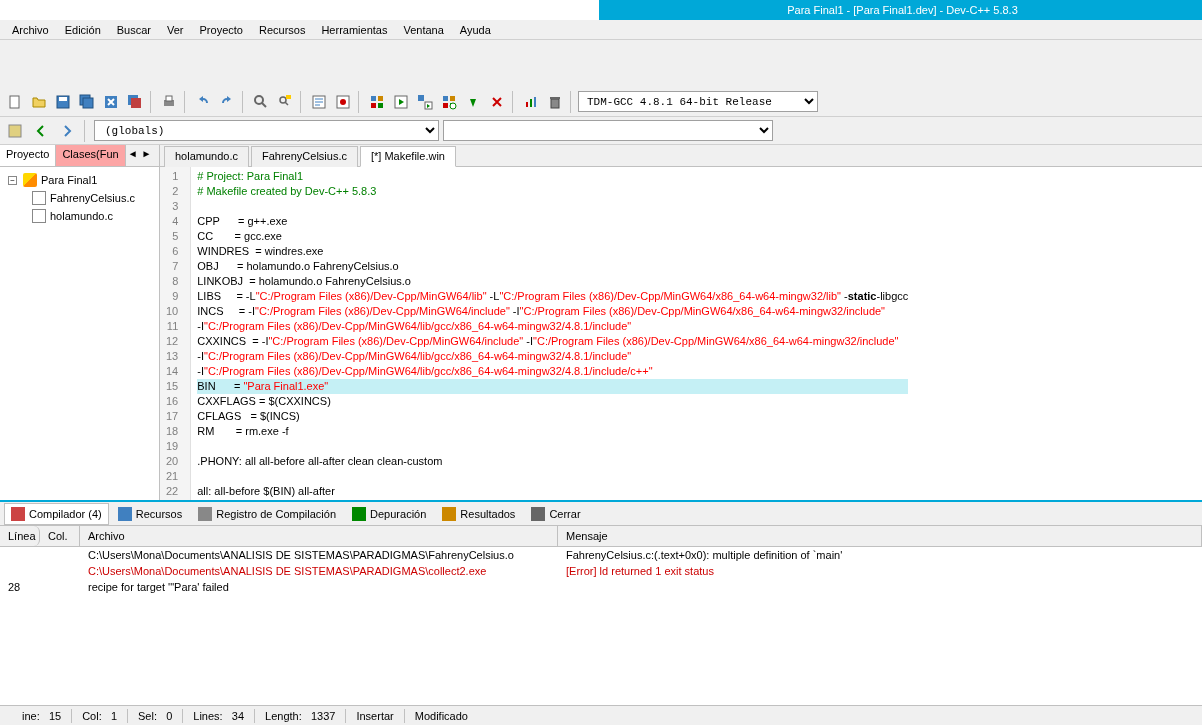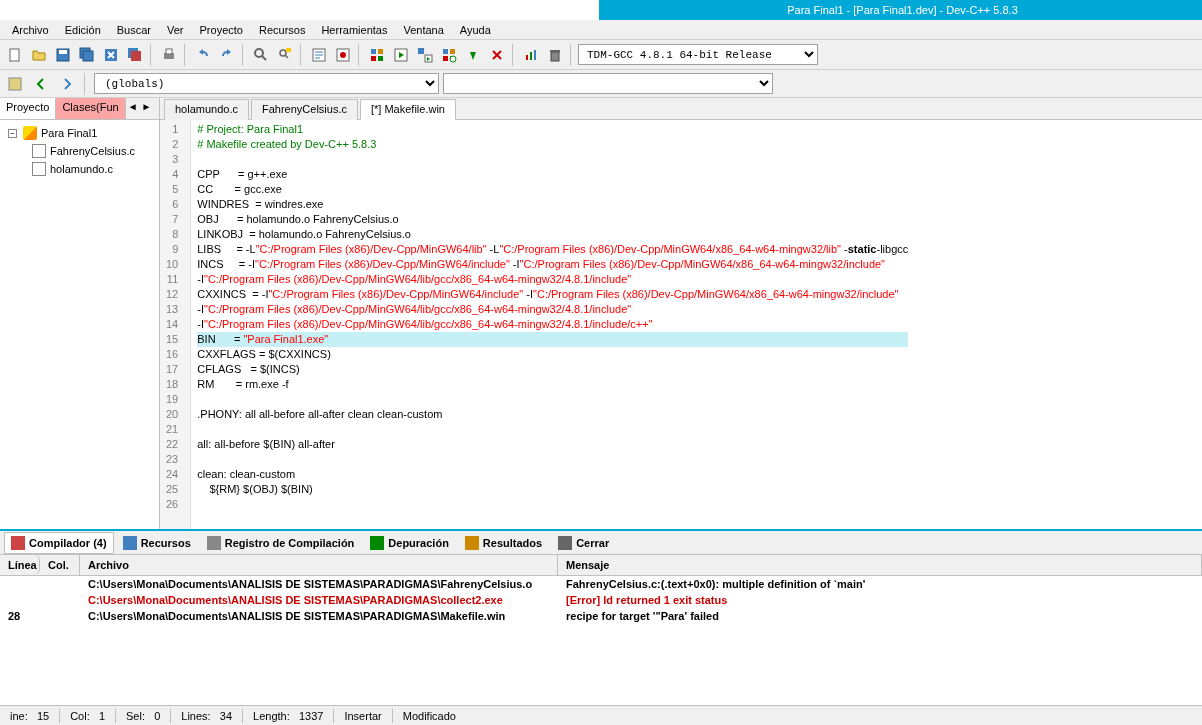--- a/index.html
+++ b/index.html
@@ -9,7 +9,7 @@
 .titlebar span { flex: 1; }
 .menubar { background: #f0f0f0; height: 20px; display: flex; align-items: center; padding: 0 4px; border-bottom: 1px solid #d0d0d0; }
 .menubar div { padding: 2px 8px; cursor: pointer; }
-.toolbar { background: #f0f0f0; height: 30px; display: flex; align-items: center; padding: 2px 4px; border-bottom: 1px solid #d0d0d0; gap: 2px; }
+.toolbar { background: #f0f0f0; height: 30px; display: flex; align-items: center; padding: 2px 4px; border-bottom: 1px solid #d0d0d0; gap: 2px; margin-top: 47px; }
 .tb-btn { width: 22px; height: 22px; border: 1px solid transparent; display: flex; align-items: center; justify-content: center; cursor: pointer; }
 .tb-sep { width: 4px; height: 22px; border-left: 1px solid #c0c0c0; margin: 0 2px; }
 .compiler-select { height: 21px; width: 240px; border: 1px solid #a0a0a0; background: #fff; padding: 0 4px; font-family: 'Courier New', monospace; }

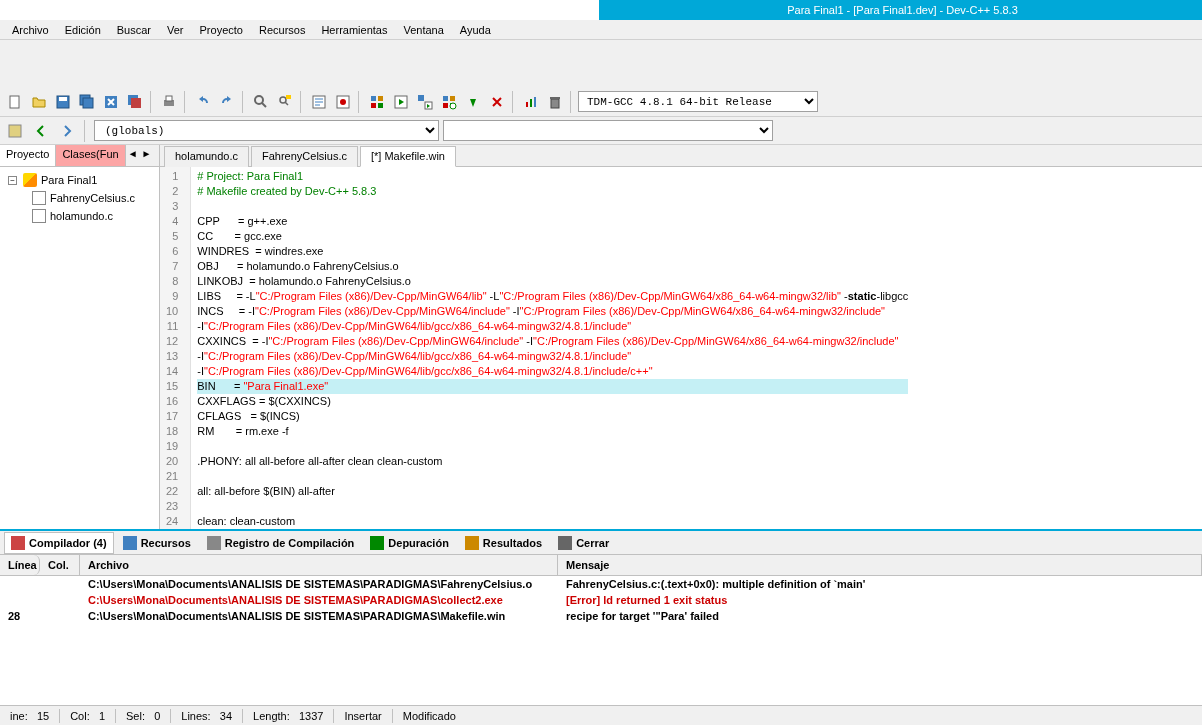--- a/index.html
+++ b/index.html
@@ -40,7 +40,7 @@
 .c-comment { color: #008000; }
 .c-str { color: #ff0000; }
 .c-kw { color: #000; font-weight: bold; }
-.bottom-panel { height: 176px; border-top: 2px solid #00a8d8; background: #f0f0f0; display: flex; flex-direction: column; font-weight: bold; }
+.bottom-panel { height: 205px; border-top: 2px solid #00a8d8; background: #f0f0f0; display: flex; flex-direction: column; }
 .bottom-tabs { height: 24px; display: flex; align-items: center; padding: 2px 4px; gap: 2px; border-bottom: 1px solid #c0c0c0; }
 .btab { padding: 3px 6px; display: flex; align-items: center; gap: 4px; cursor: pointer; border: 1px solid transparent; }
 .btab.active { background: #fff; border: 1px solid #c0c0c0; }

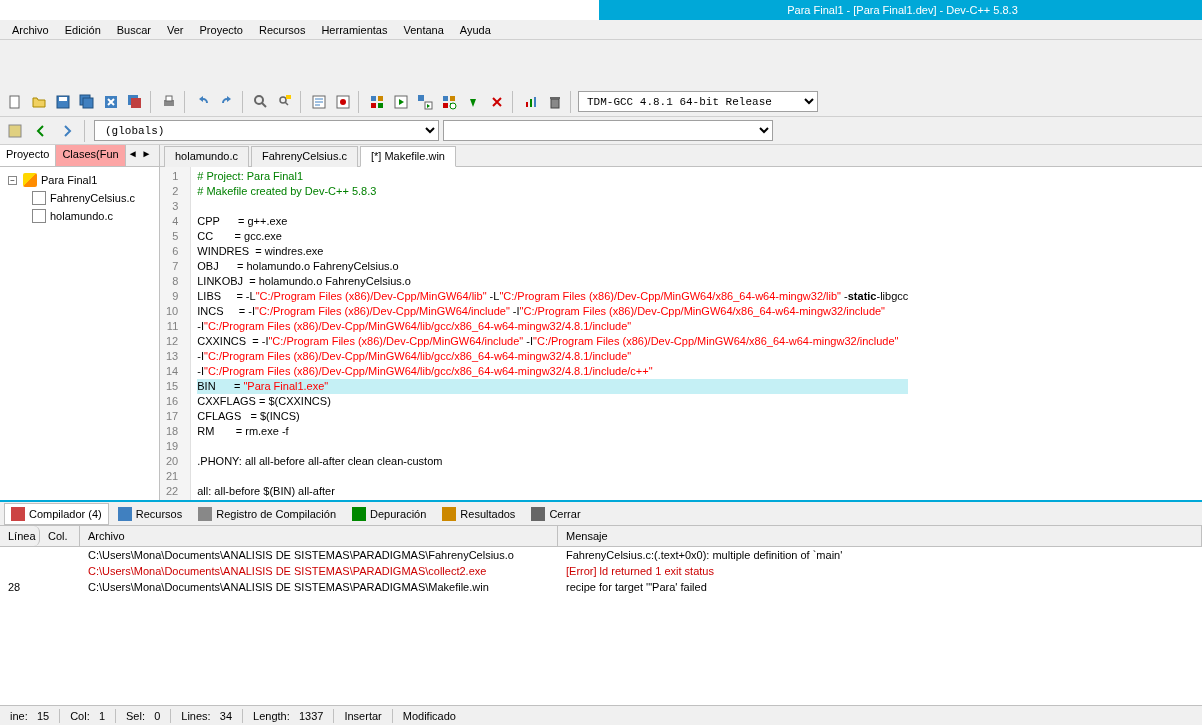--- a/index.html
+++ b/index.html
@@ -358,7 +358,6 @@
         <div class="co-row">
           <div class="co-line">28</div>
           <div class="co-col"></div>
-          <div class="co-file">C:\Users\Mona\Documents\ANALISIS DE SISTEMAS\PARADIGMAS\Makefile.win</div>
           <div class="co-msg">recipe for target '"Para' failed</div>
         </div>
       </div>

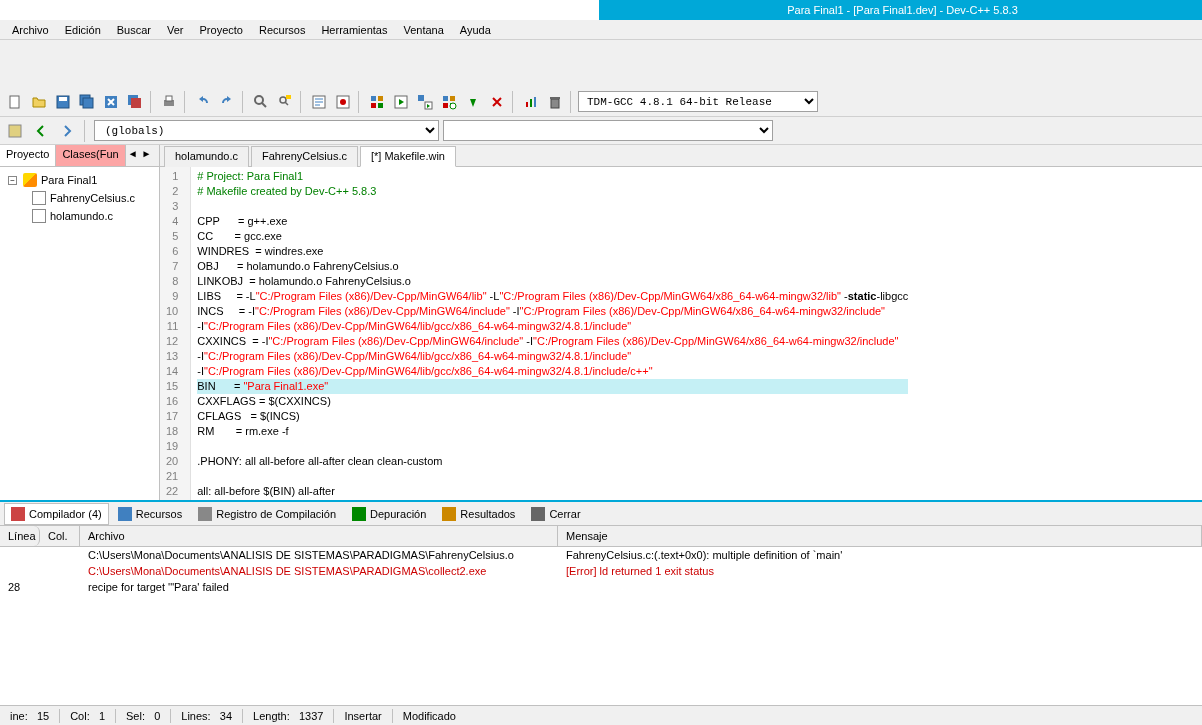--- a/index.html
+++ b/index.html
@@ -55,7 +55,7 @@
 .co-col { width: 40px; }
 .co-file { width: 478px; overflow: hidden; white-space: nowrap; }
 .co-msg { flex: 1; }
-.statusbar { height: 20px; background: #f0f0f0; border-top: 1px solid #c0c0c0; display: flex; align-items: center; padding: 0 4px; gap: 4px; }
+.statusbar { height: 20px; background: #f0f0f0; border-top: 1px solid #c0c0c0; display: flex; align-items: center; padding: 0 16px; gap: 4px; }
 .statusbar div { padding: 0 6px; }
 .sb-sep { border-left: 1px solid #c0c0c0; height: 14px; padding: 0 !important; }
 svg { width: 16px; height: 16px; }

